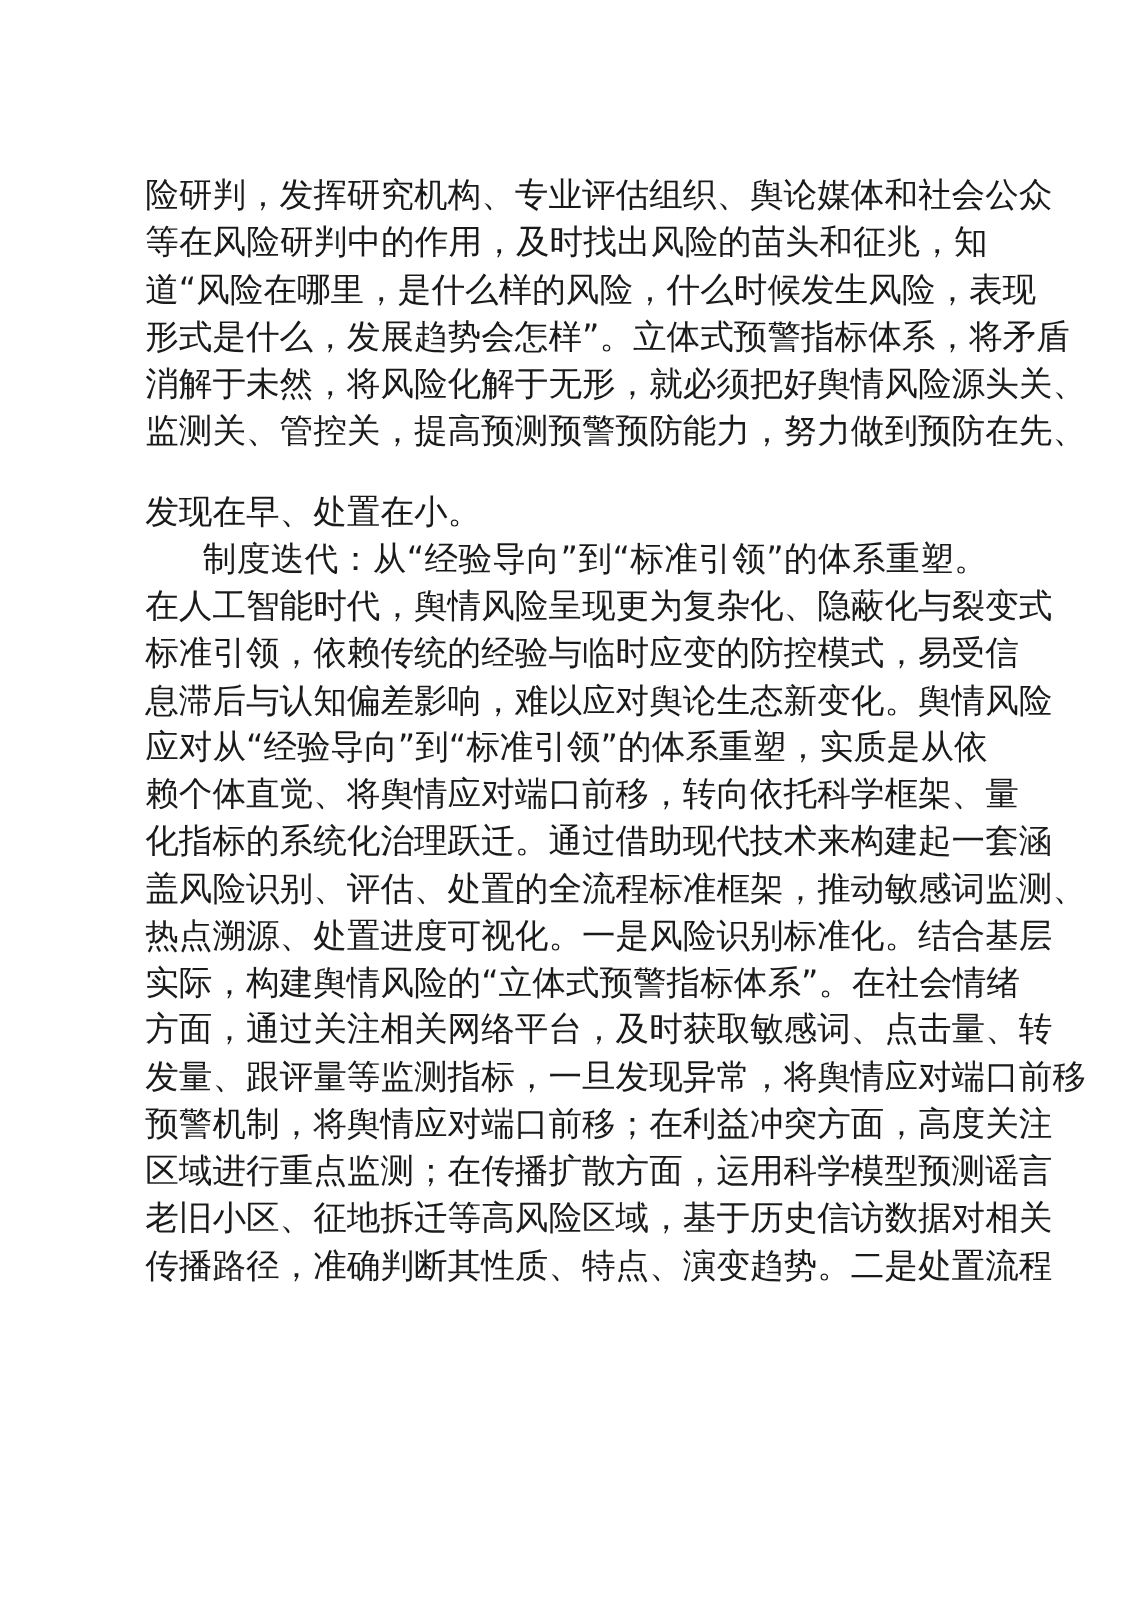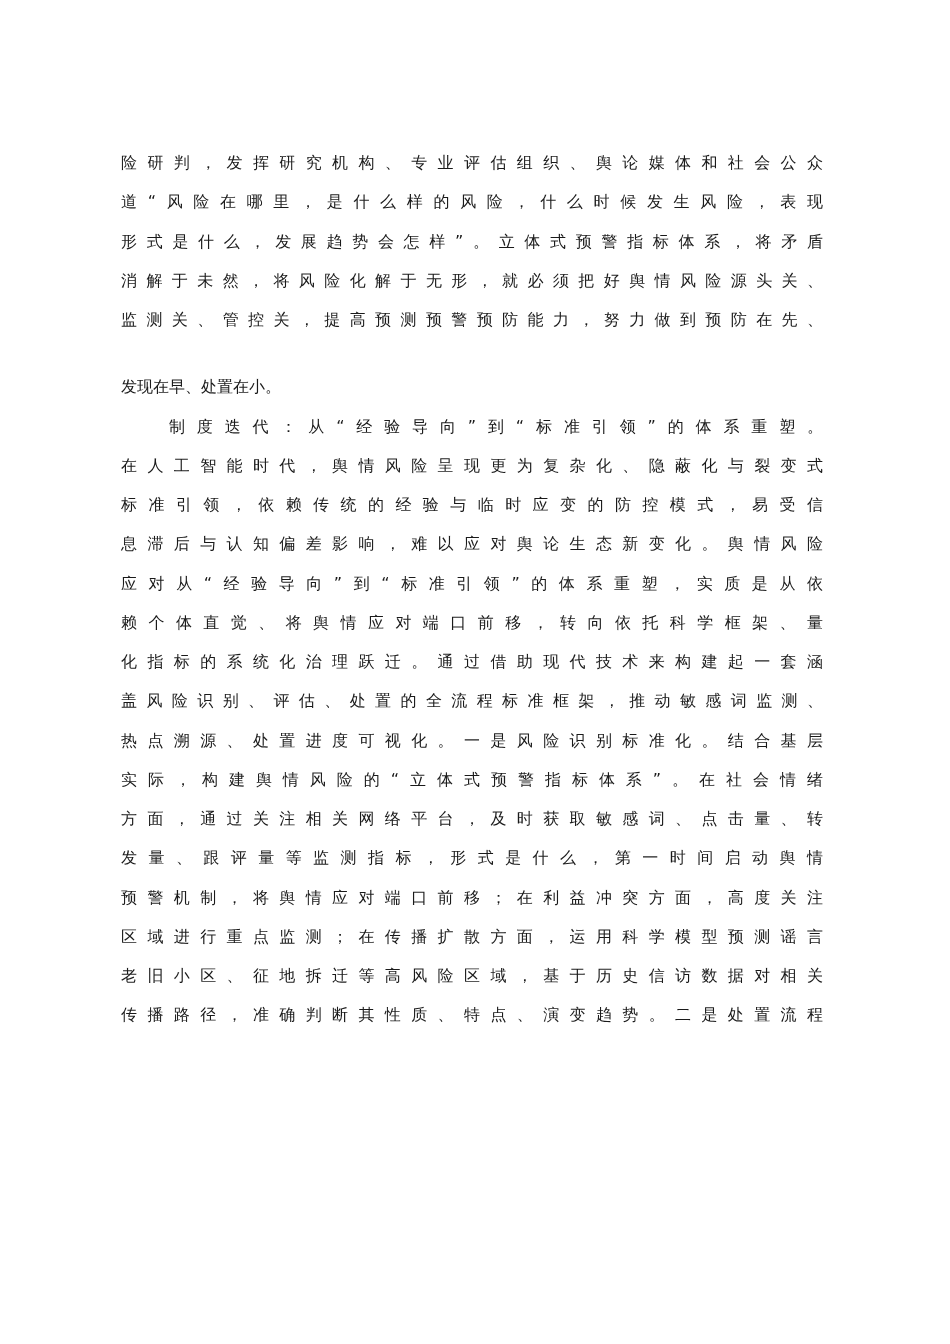--- a/index.html
+++ b/index.html
@@ -33,7 +33,7 @@
       display: block;
       height: 39.25px;
       line-height: 39.25px;
-      font-size: 16px;
+      font-size: 28px;
       white-space: nowrap;
       text-align-last: justify;
       text-align: justify;

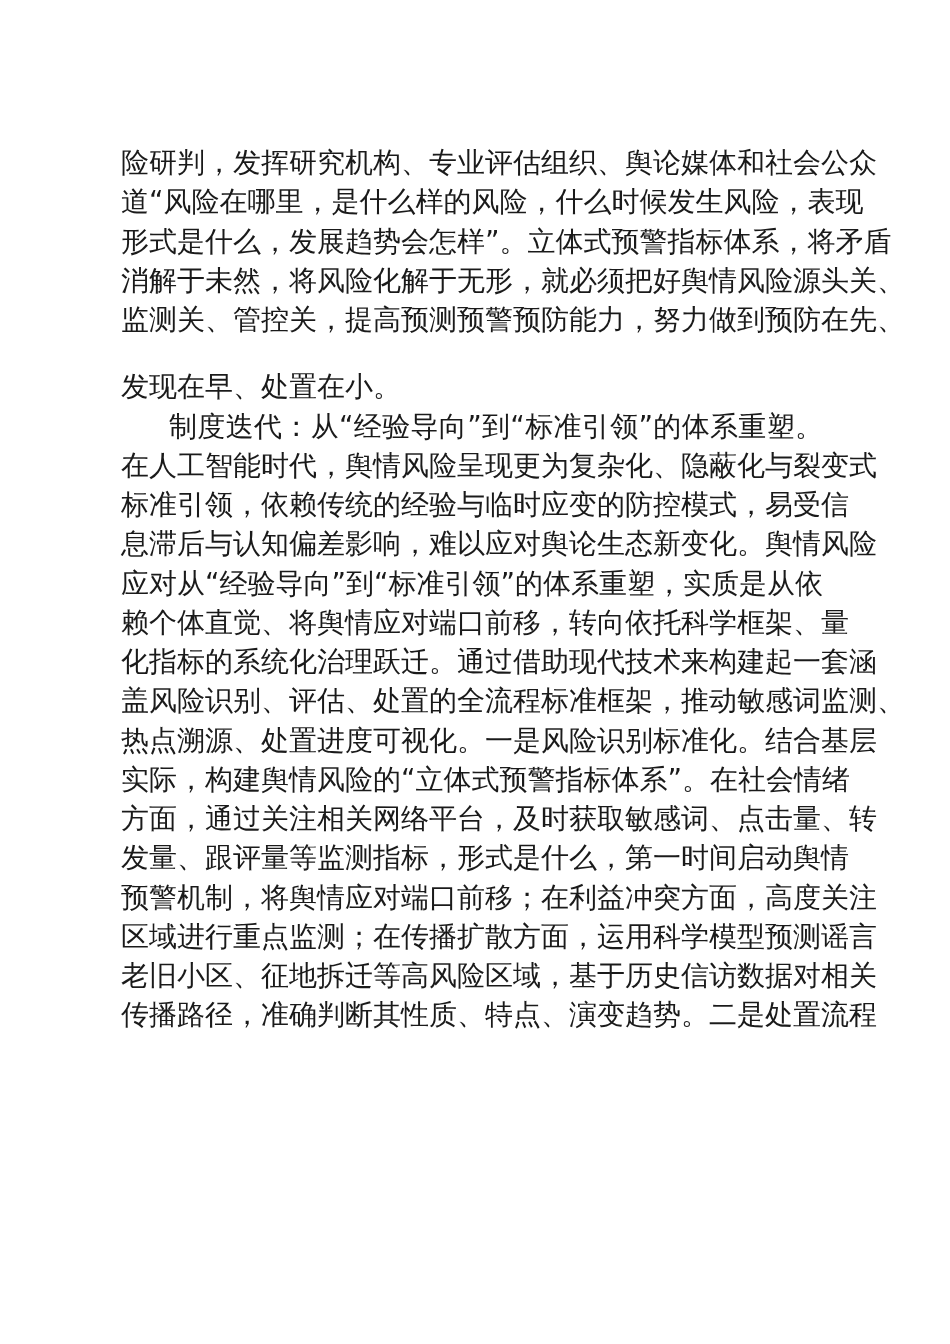--- a/index.html
+++ b/index.html
@@ -57,6 +57,7 @@
 
     <div>
       <span class="line">险研判，发挥研究机构、专业评估组织、舆论媒体和社会公众</span>
+      <span class="line">等在风险研判中的作用，及时找出风险的苗头和征兆，知</span>
       <span class="line">道“风险在哪里，是什么样的风险，什么时候发生风险，表现</span>
       <span class="line">形式是什么，发展趋势会怎样”。立体式预警指标体系，将矛盾</span>
       <span class="line">消解于未然，将风险化解于无形，就必须把好舆情风险源头关、</span>

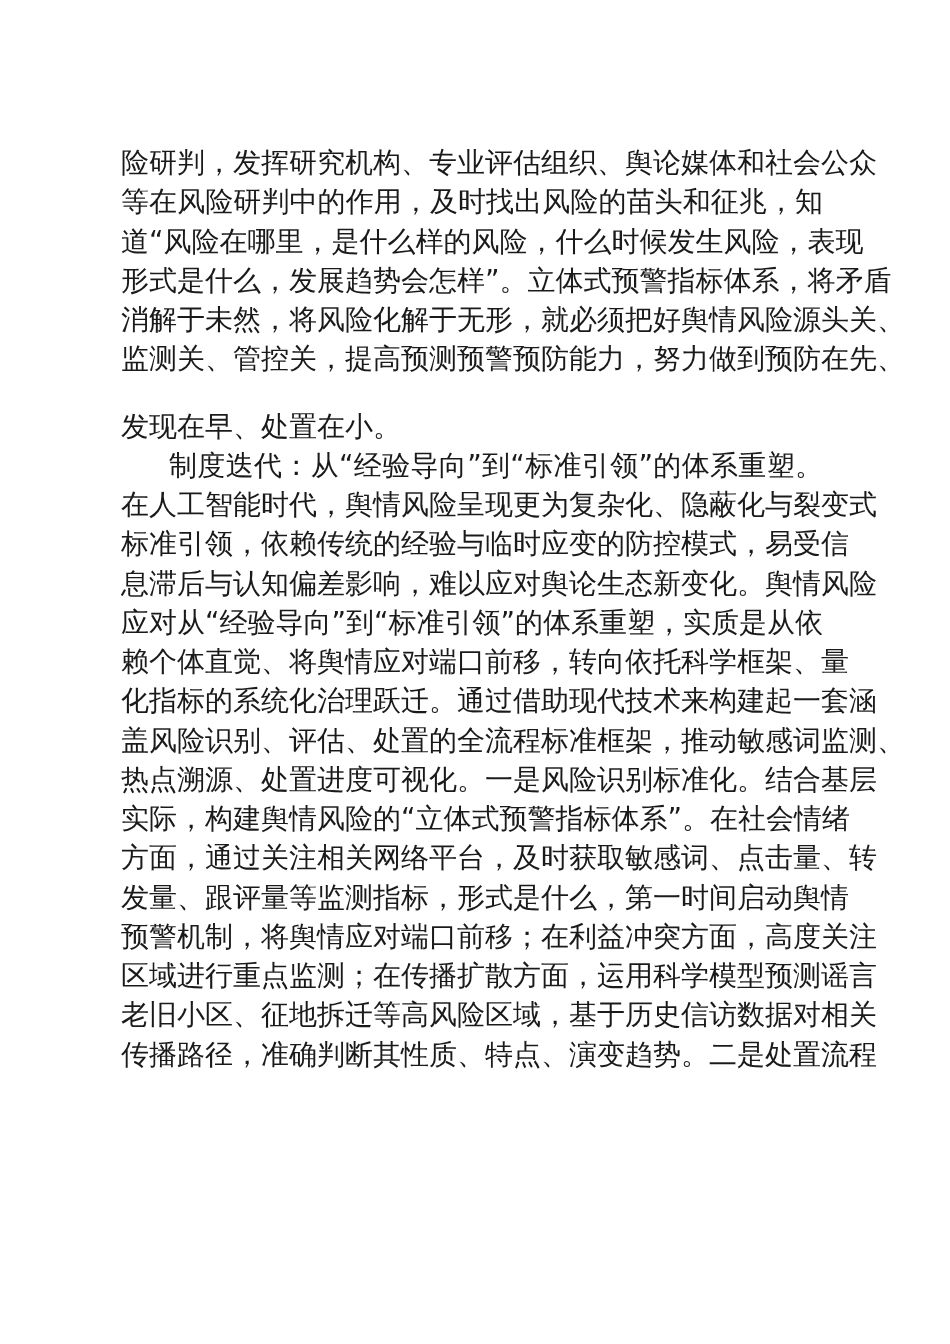--- a/index.html
+++ b/index.html
@@ -77,7 +77,7 @@
       <span class="line">热点溯源、处置进度可视化。一是风险识别标准化。结合基层</span>
       <span class="line">实际，构建舆情风险的“立体式预警指标体系”。在社会情绪</span>
       <span class="line">方面，通过关注相关网络平台，及时获取敏感词、点击量、转</span>
-      <span class="line">发量、跟评量等监测指标，形式是什么，第一时间启动舆情</span>
+      <span class="line">发量、跟评量等监测指标，一旦发现异常，将舆情应对端口前移</span>
       <span class="line">预警机制，将舆情应对端口前移；在利益冲突方面，高度关注</span>
       <span class="line">区域进行重点监测；在传播扩散方面，运用科学模型预测谣言</span>
       <span class="line">老旧小区、征地拆迁等高风险区域，基于历史信访数据对相关</span>

